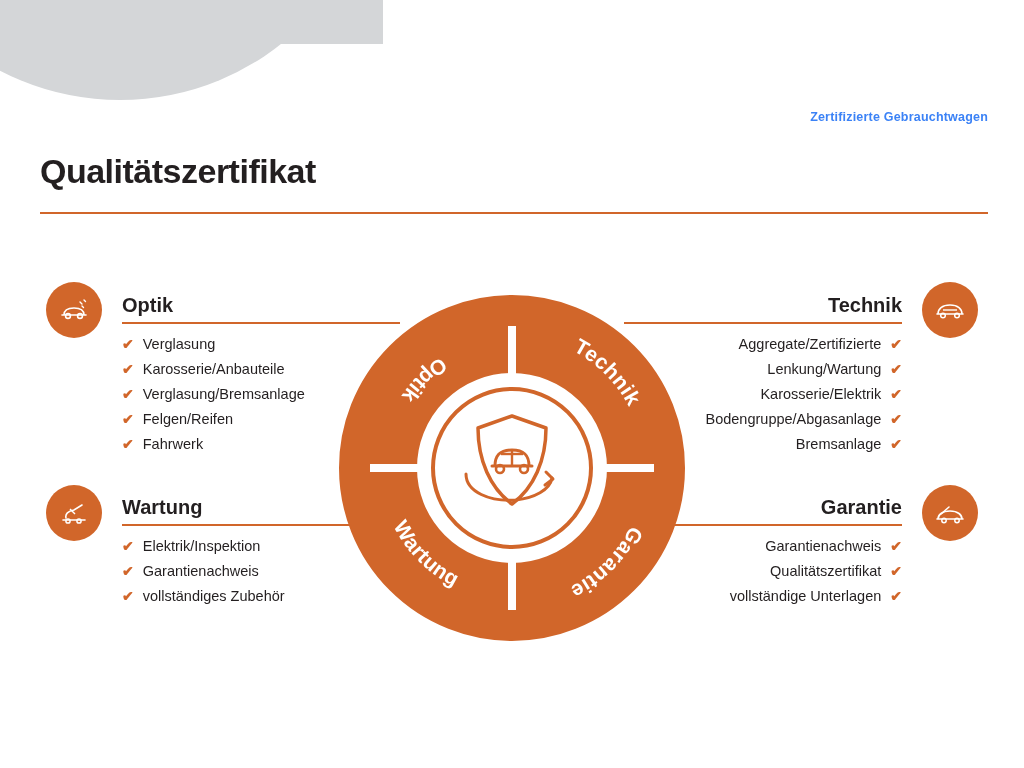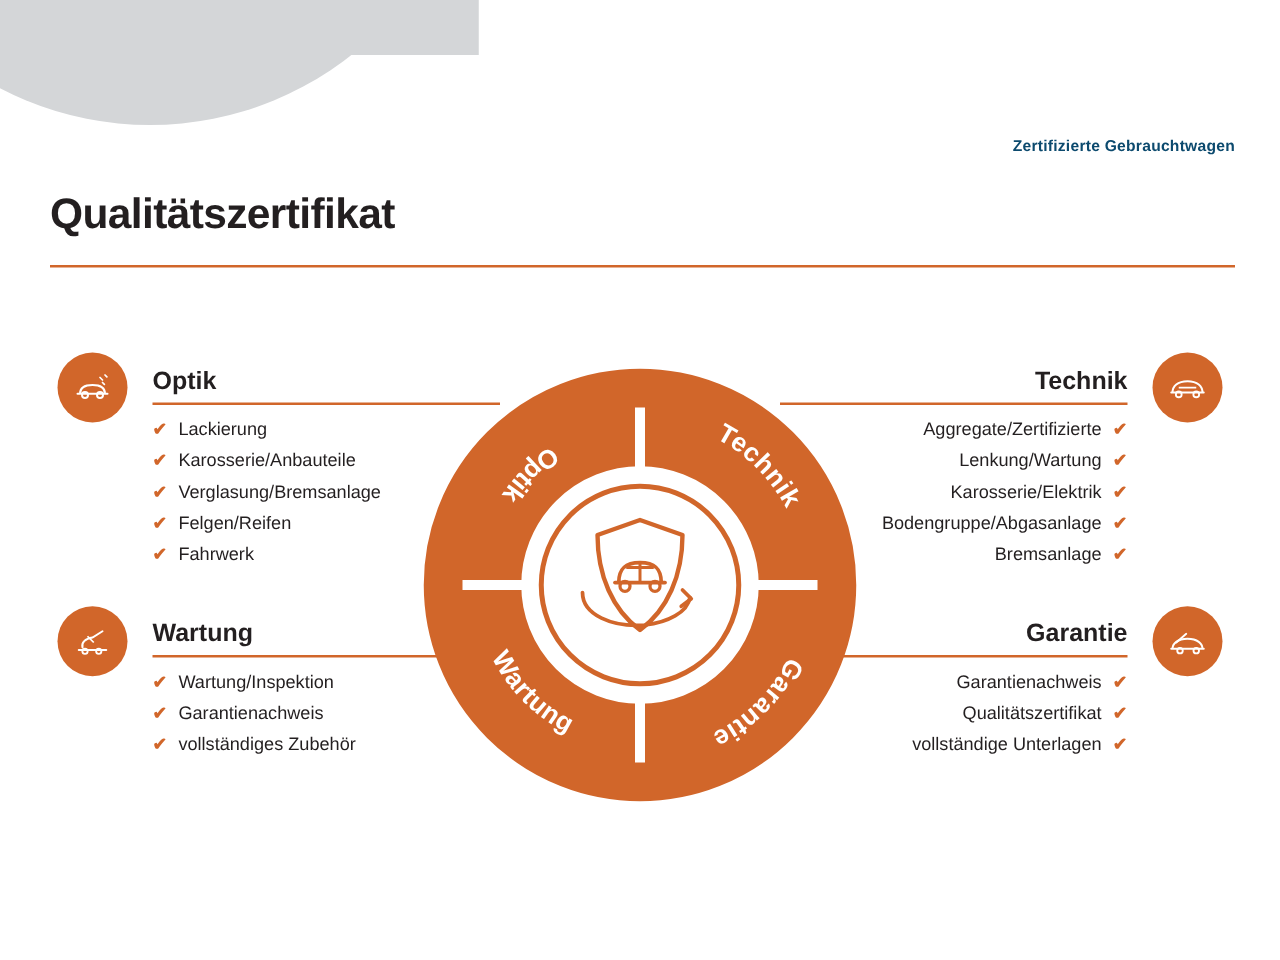--- a/index.html
+++ b/index.html
@@ -43,7 +43,7 @@
     font-size: 12.5px;
     font-weight: bold;
     letter-spacing: .2px;
-    color: #0c4a6e;
+    color: #3b82f6;
     text-align: right;
   }
   .page-title {

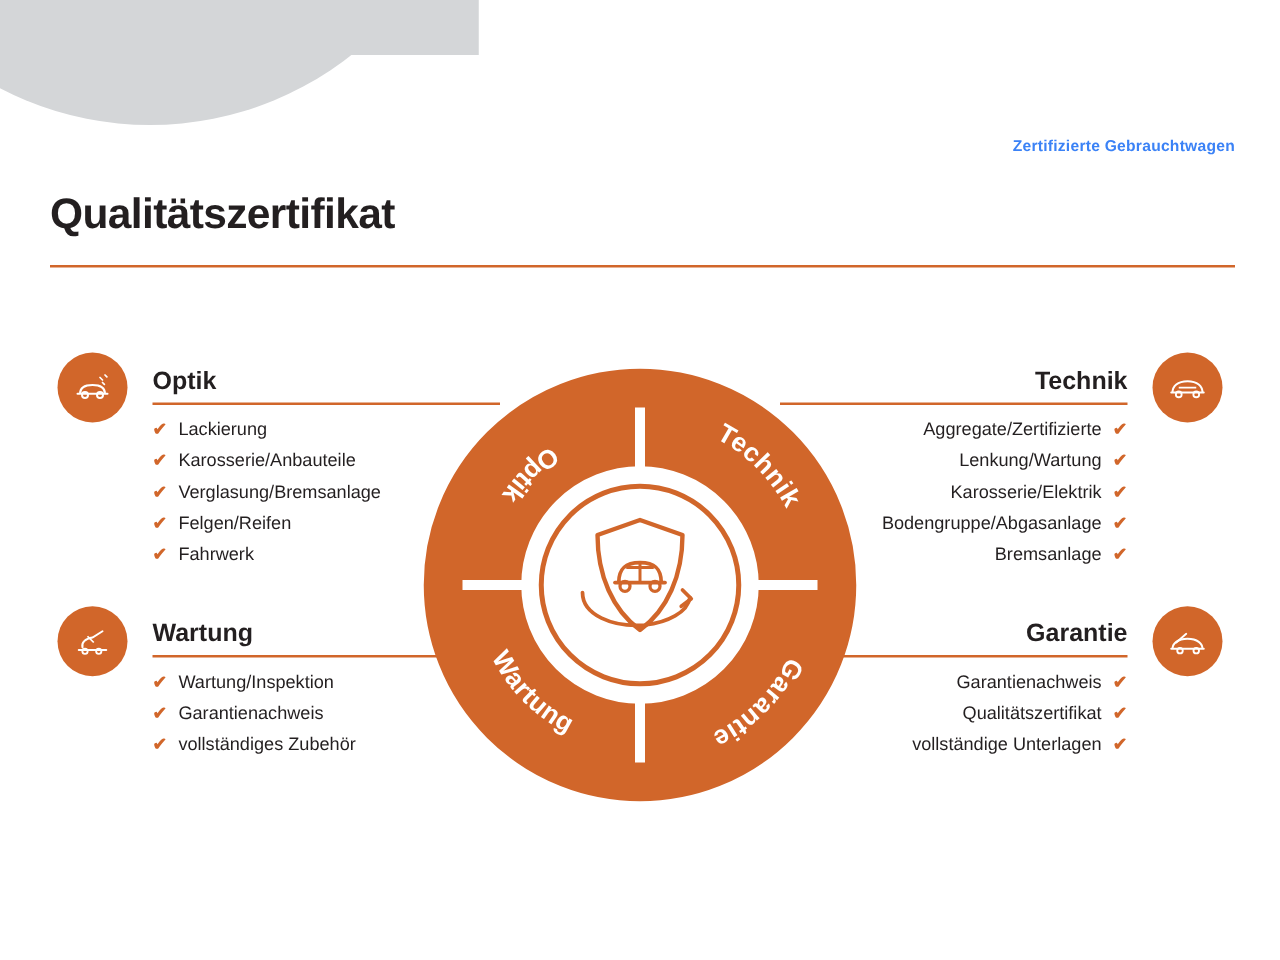--- a/index.html
+++ b/index.html
@@ -166,7 +166,7 @@
   <ul class="items">
     <li>
         <span class="chk">✔</span>
-        <span>Lackierung</span>
+        <span>Verglasung</span>
       </li>
     <li>
         <span class="chk">✔</span>

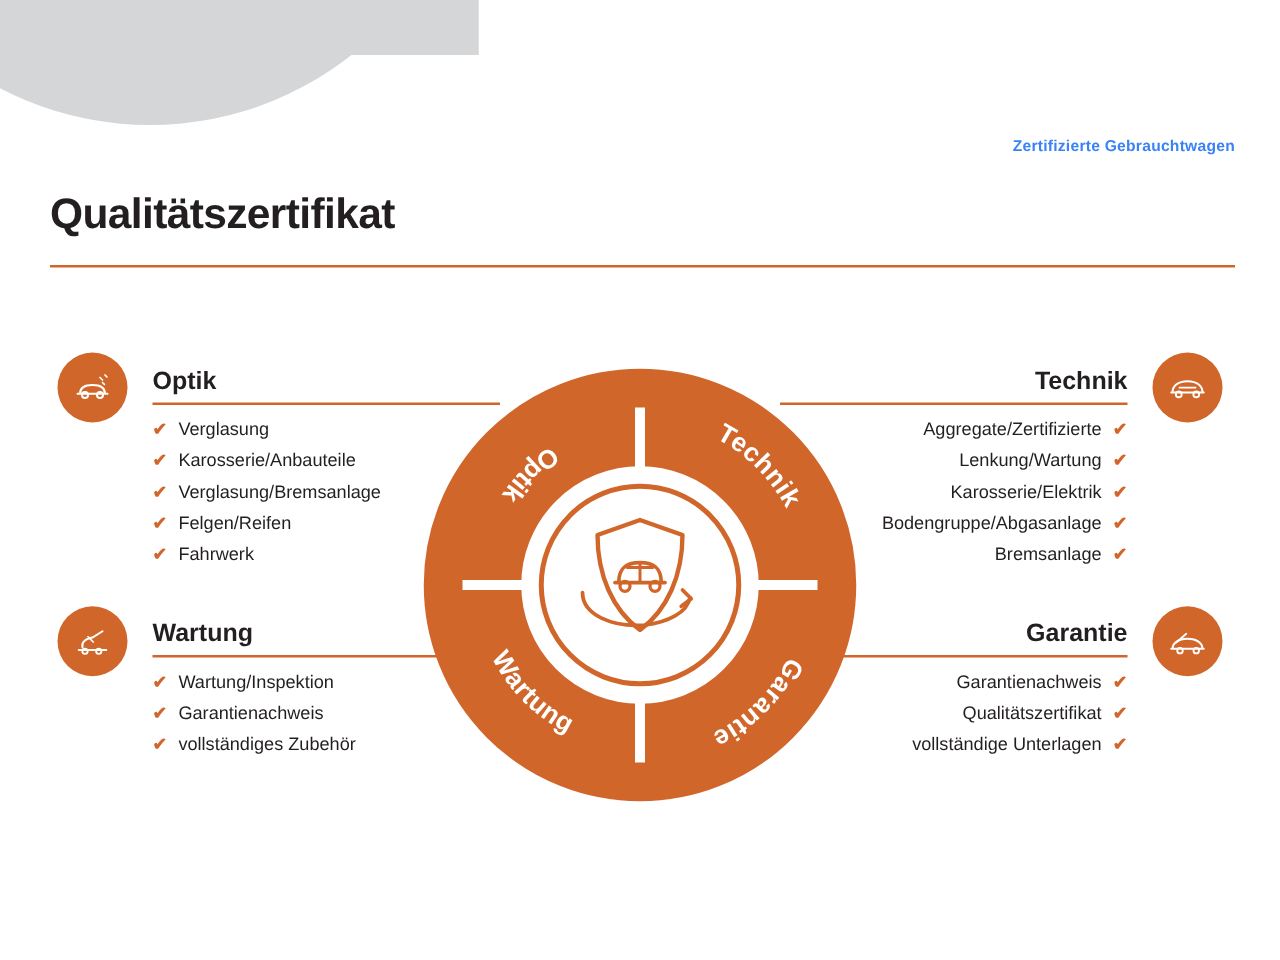--- a/index.html
+++ b/index.html
@@ -238,7 +238,7 @@
   <ul class="items">
     <li>
         <span class="chk">✔</span>
-        <span>Wartung/Inspektion</span>
+        <span>Elektrik/Inspektion</span>
       </li>
     <li>
         <span class="chk">✔</span>

